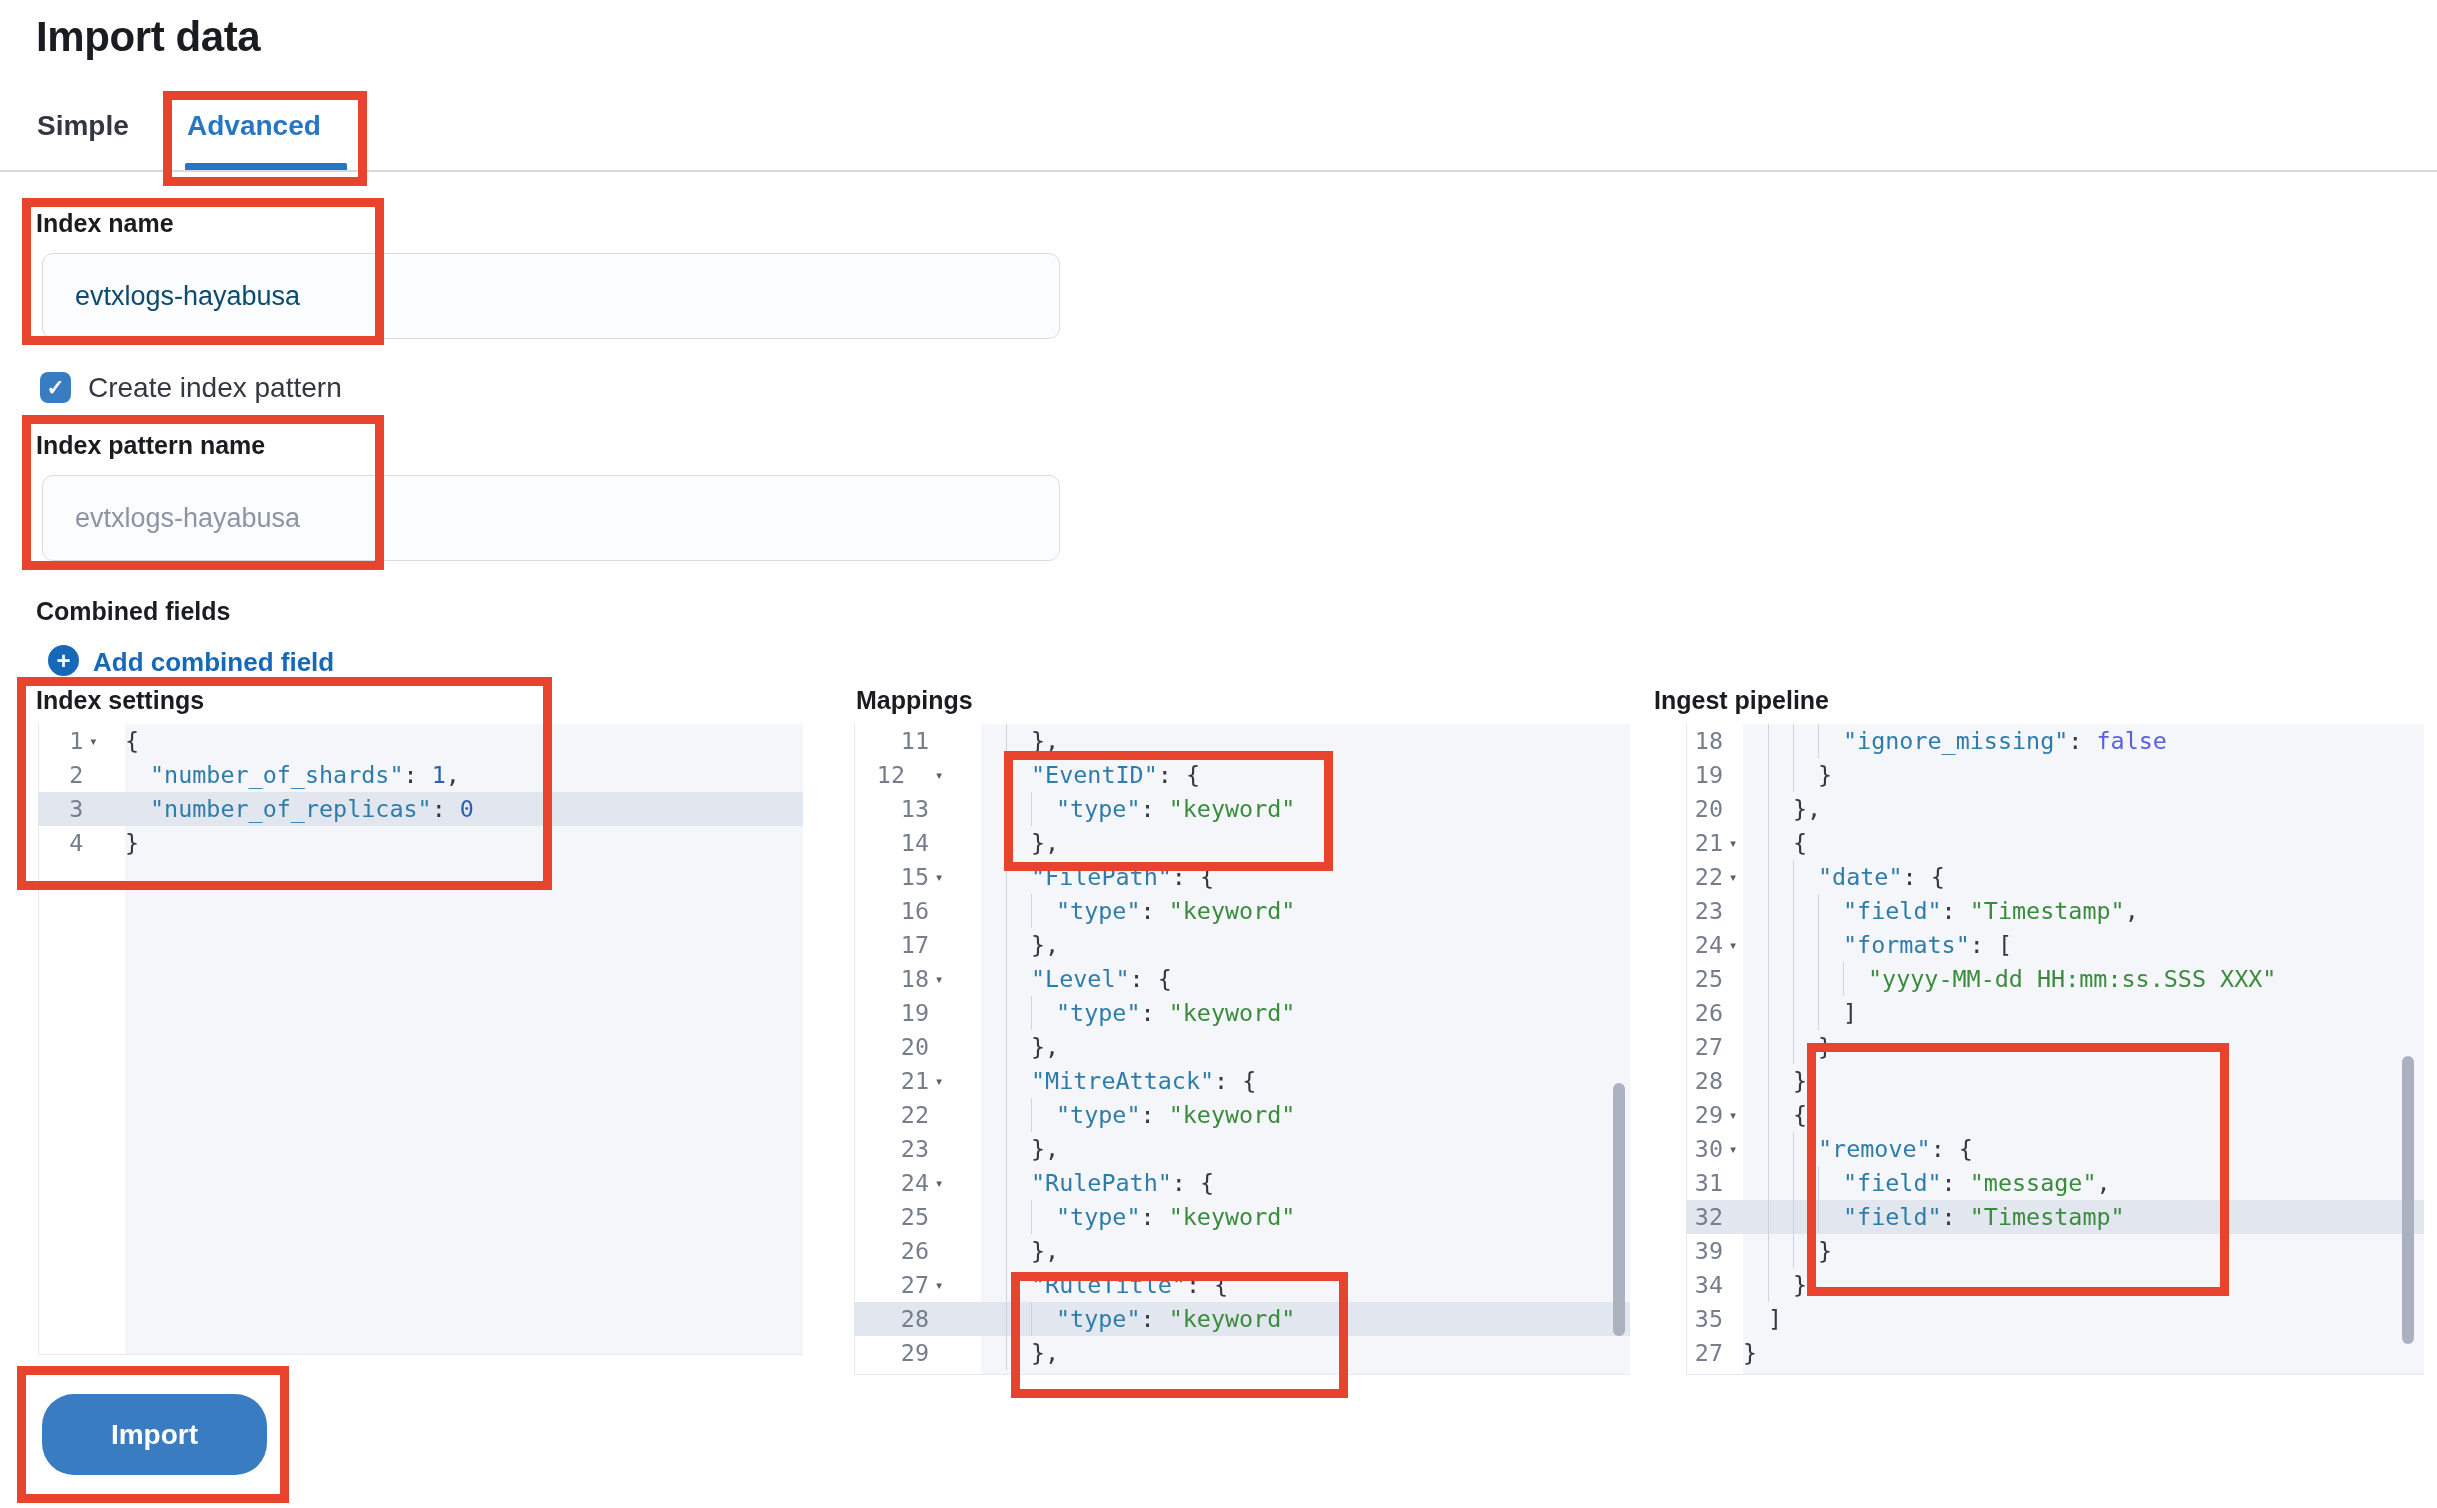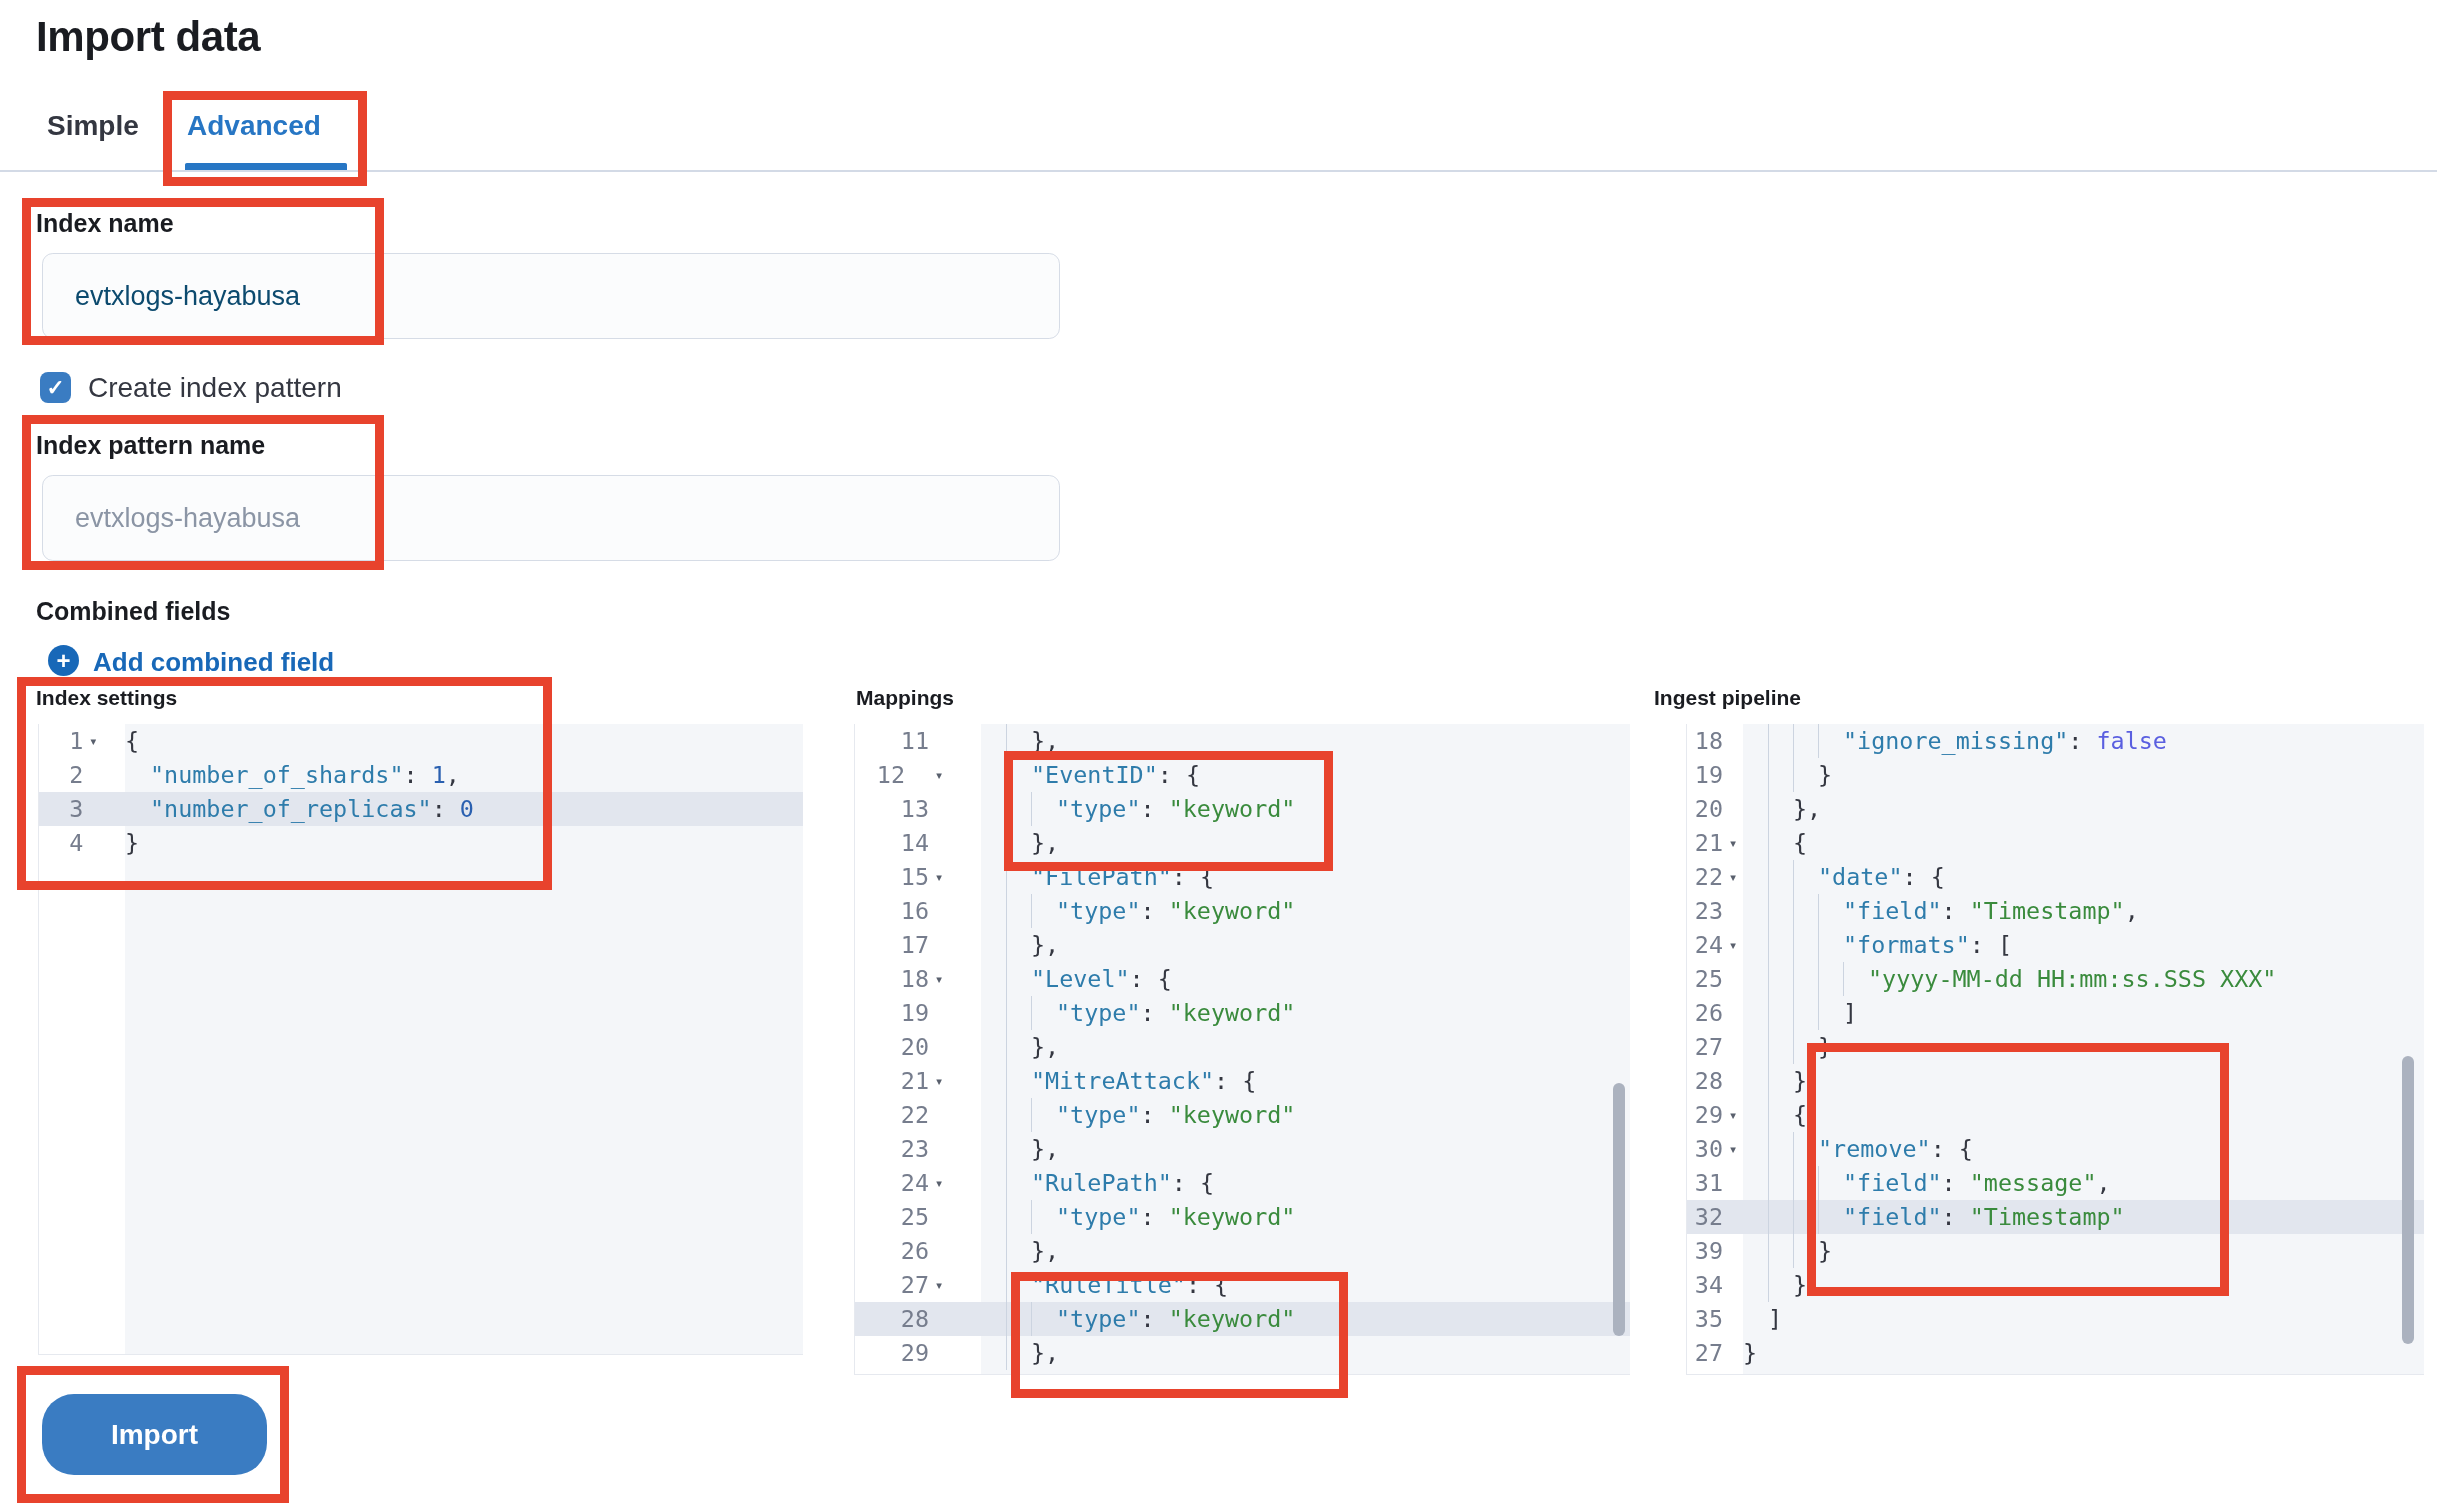--- a/index.html
+++ b/index.html
@@ -18,7 +18,7 @@
   
   .page-title{left:36px;top:12.6px;font-size:42px;font-weight:700;letter-spacing:-0.4px;color:#1a1c21;}
   .tab{top:110px;font-size:28px;font-weight:700;cursor:pointer;}
-  .tab-simple{left:37px;color:#343741;margin-left:10px;}
+  .tab-simple{left:37px;color:#343741;}
   .tab-advanced{left:187px;color:var(--tabActive);}
   .tab-underline{left:185px;top:163px;width:162px;height:8px;background:var(--tabActive);border-radius:1.8px;}
   .tabs-divider{left:0;top:170px;width:2438px;height:1.8px;background:#d3dae6;}

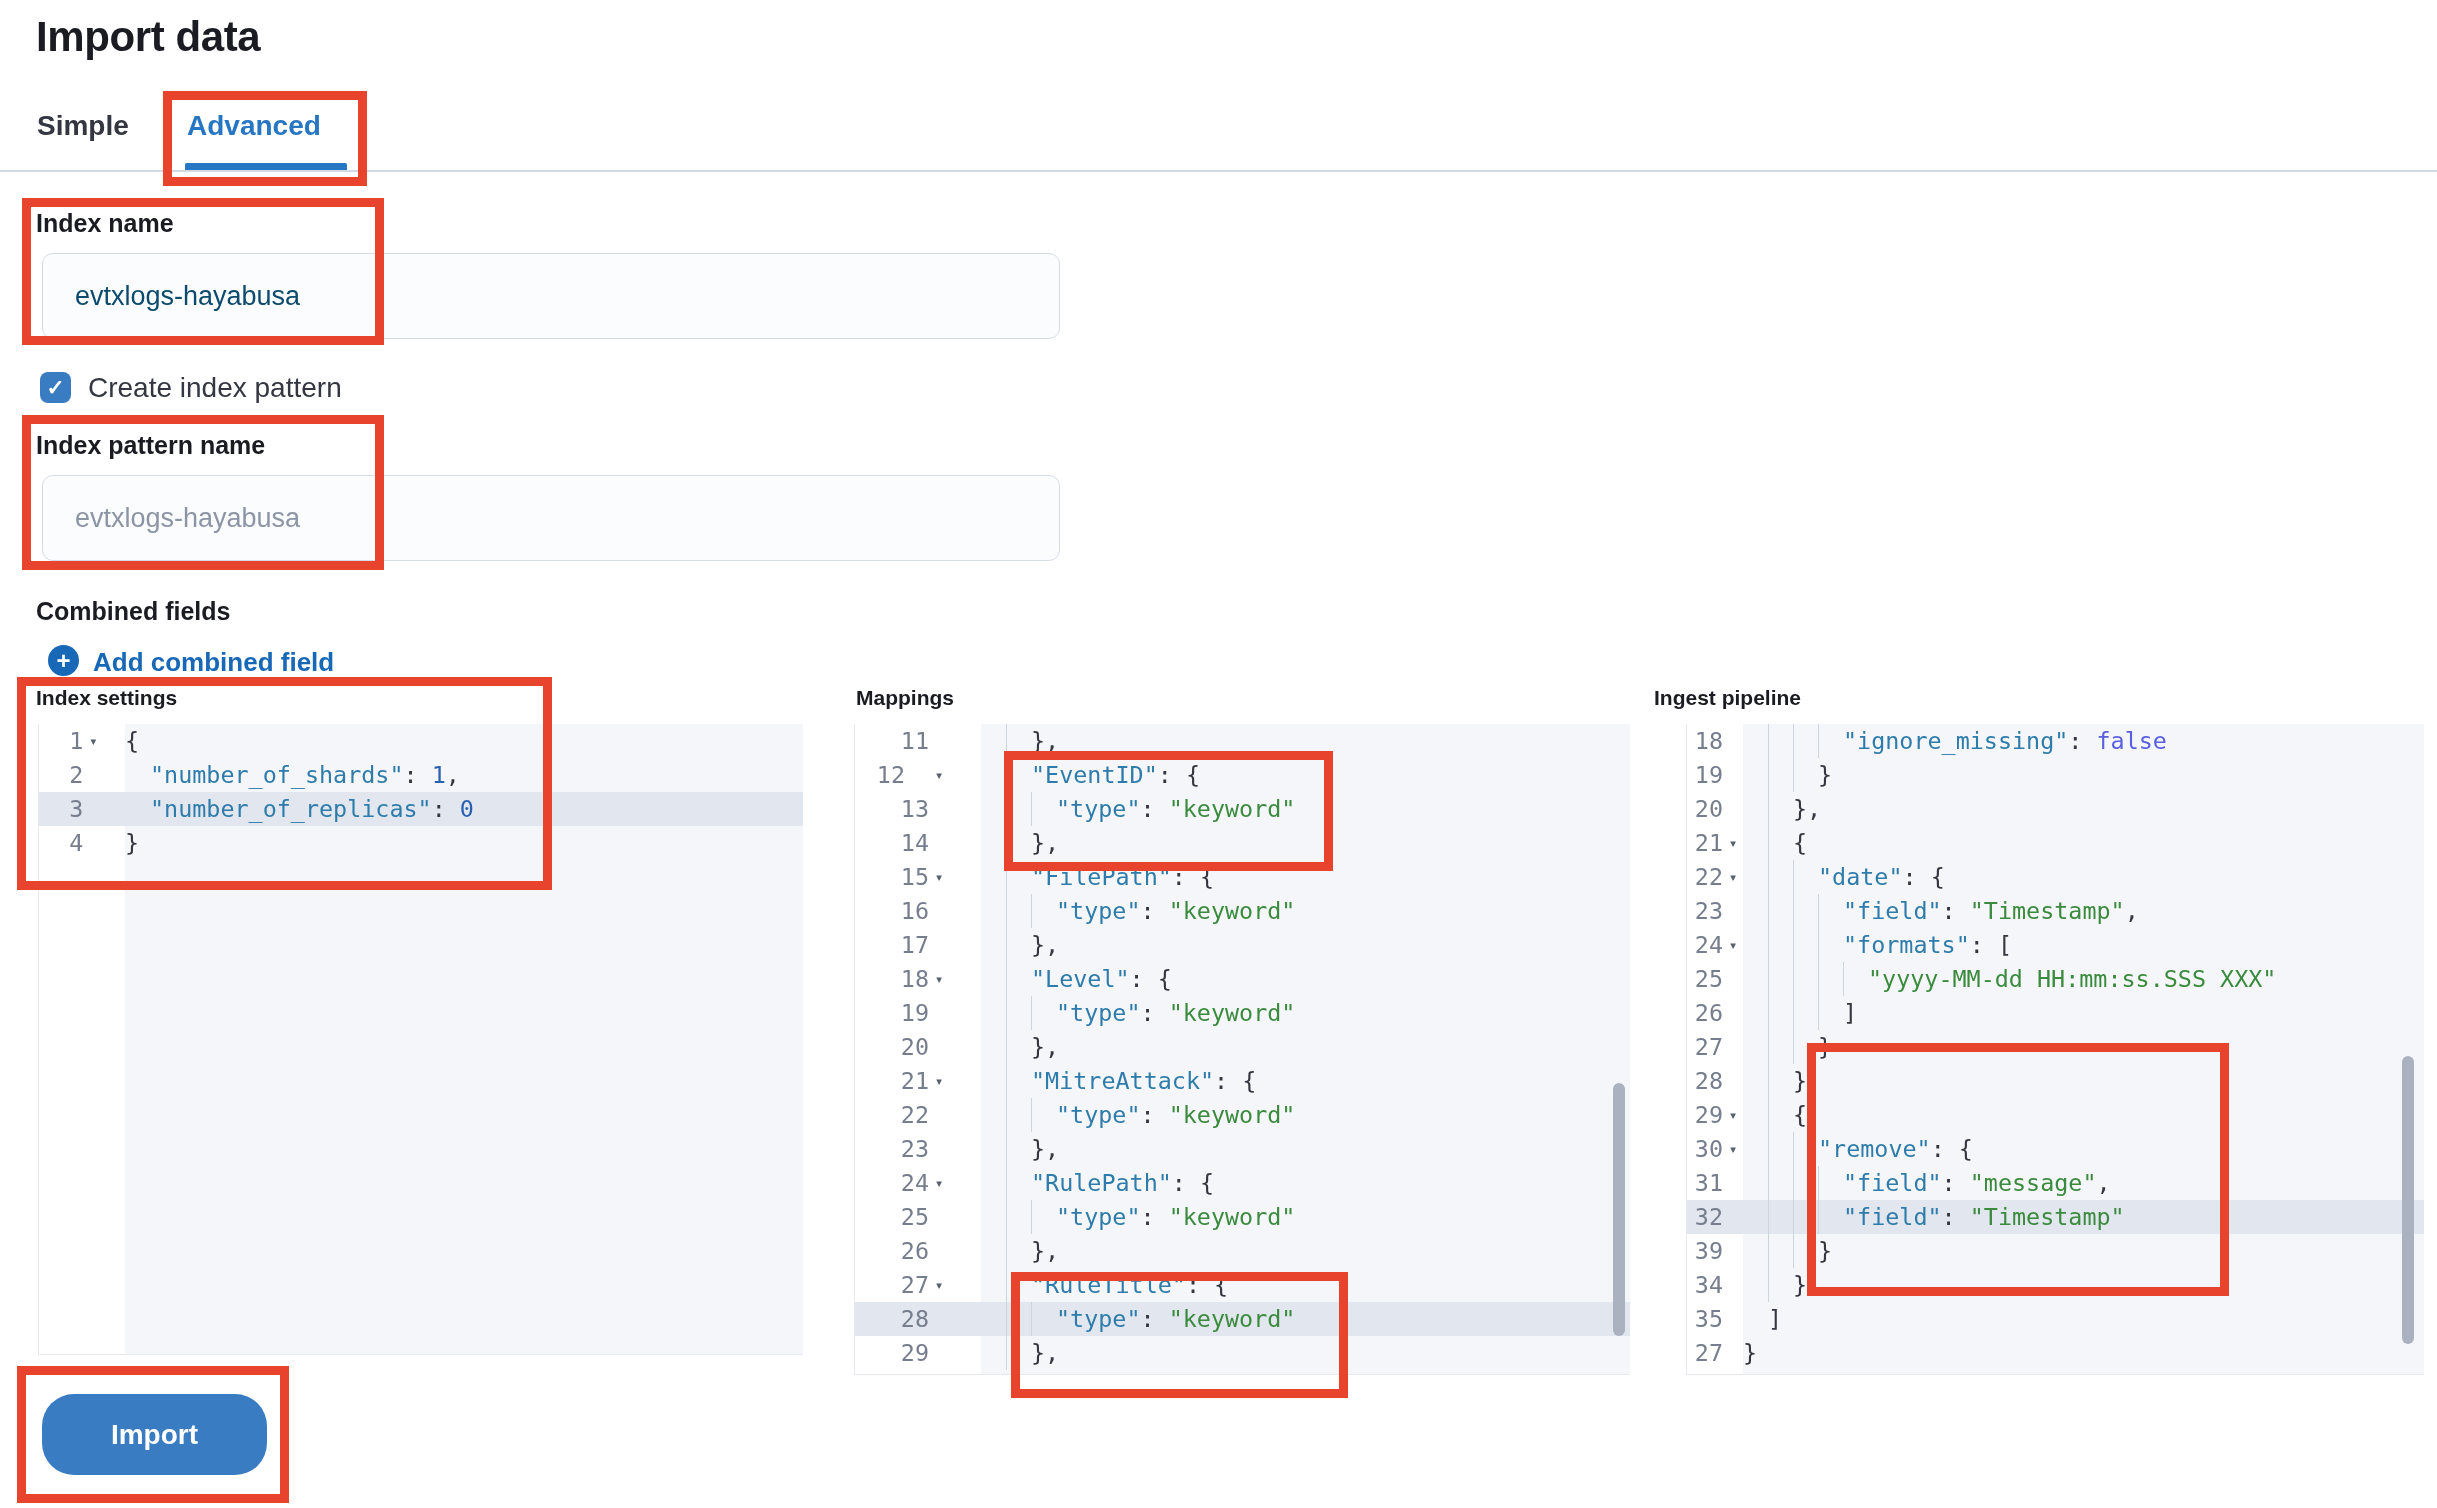--- a/index.html
+++ b/index.html
@@ -48,7 +48,7 @@
   .add-combined{left:93px;top:647px;font-size:26px;font-weight:600;color:var(--link);cursor:pointer;}
 
   
-  .editor-label{font-size:21px;font-weight:700;top:686px;}
+  .editor-label{font-size:25px;font-weight:700;top:686px;}
   .lbl-ed-settings{left:36px;}
   .lbl-ed-mappings{left:856px;}
   .lbl-ed-ingest{left:1654px;}

